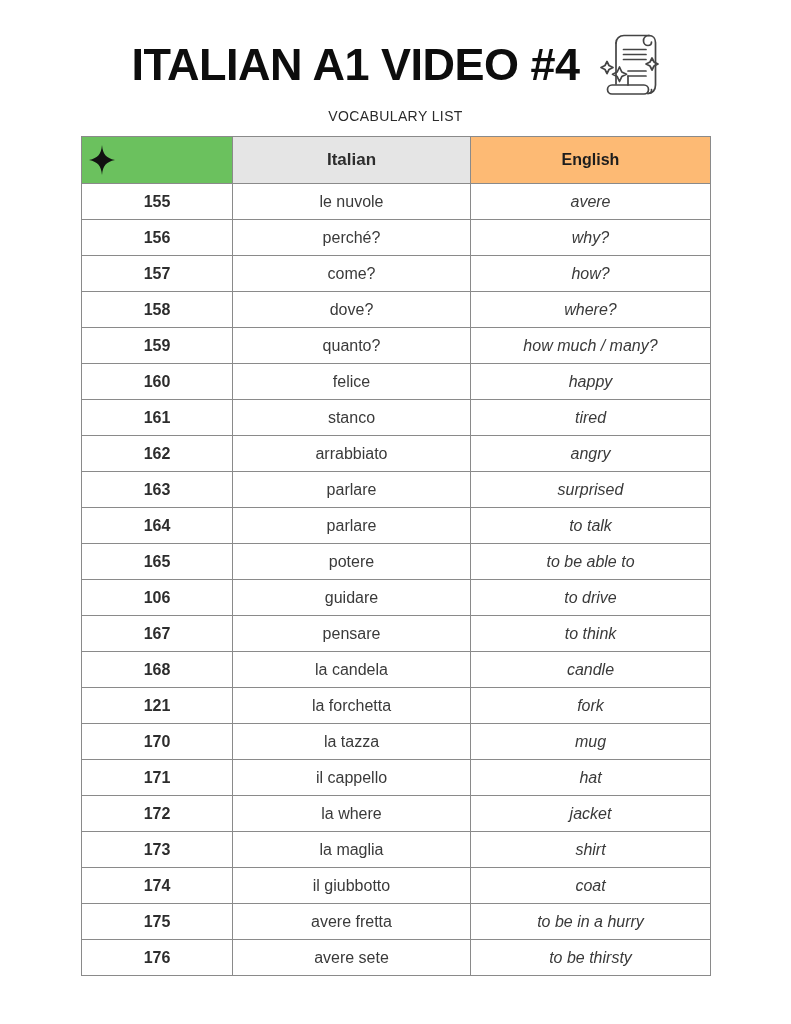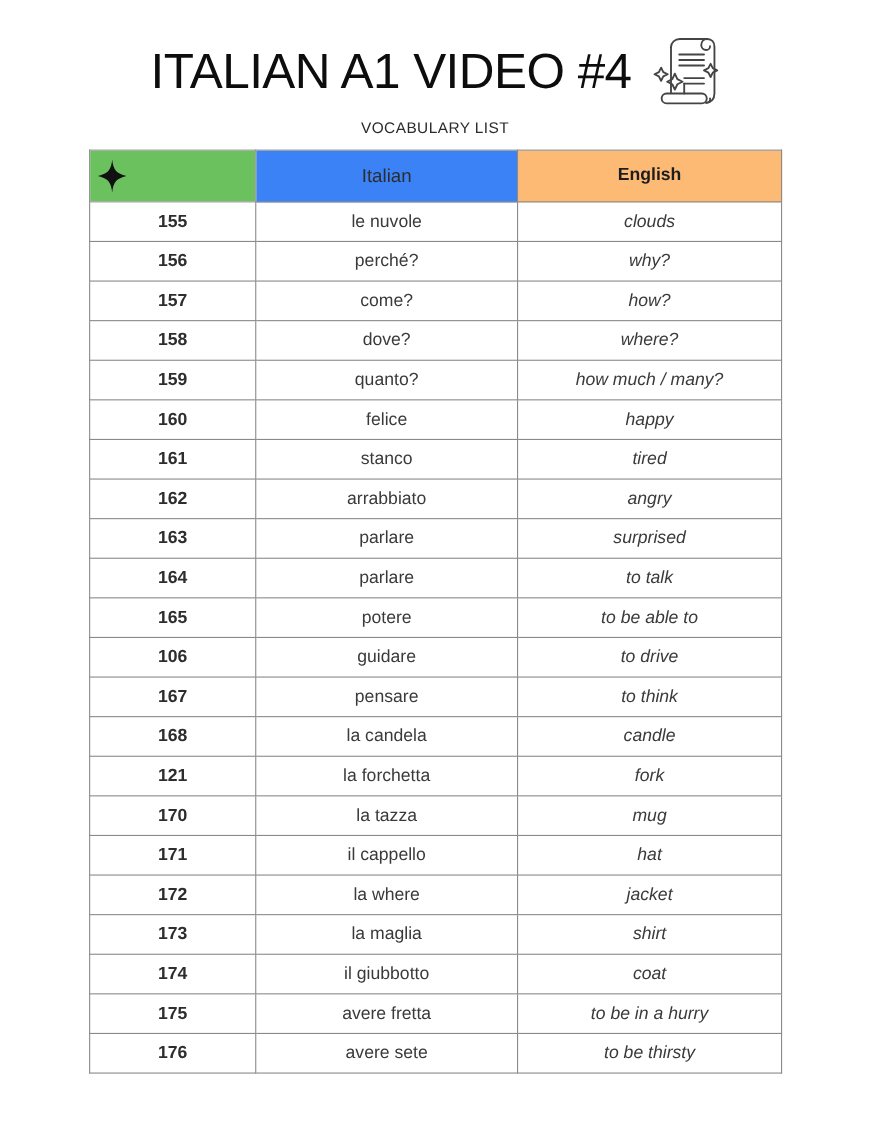--- a/index.html
+++ b/index.html
@@ -44,7 +44,7 @@
   .doc-title {
     font-family: "Liberation Sans", sans-serif;
     font-size: 45px;
-    font-weight: 400;
+    font-weight: 700;
     letter-spacing: -0.5px;
     color: #0d0d0d;
     line-height: 1.12;

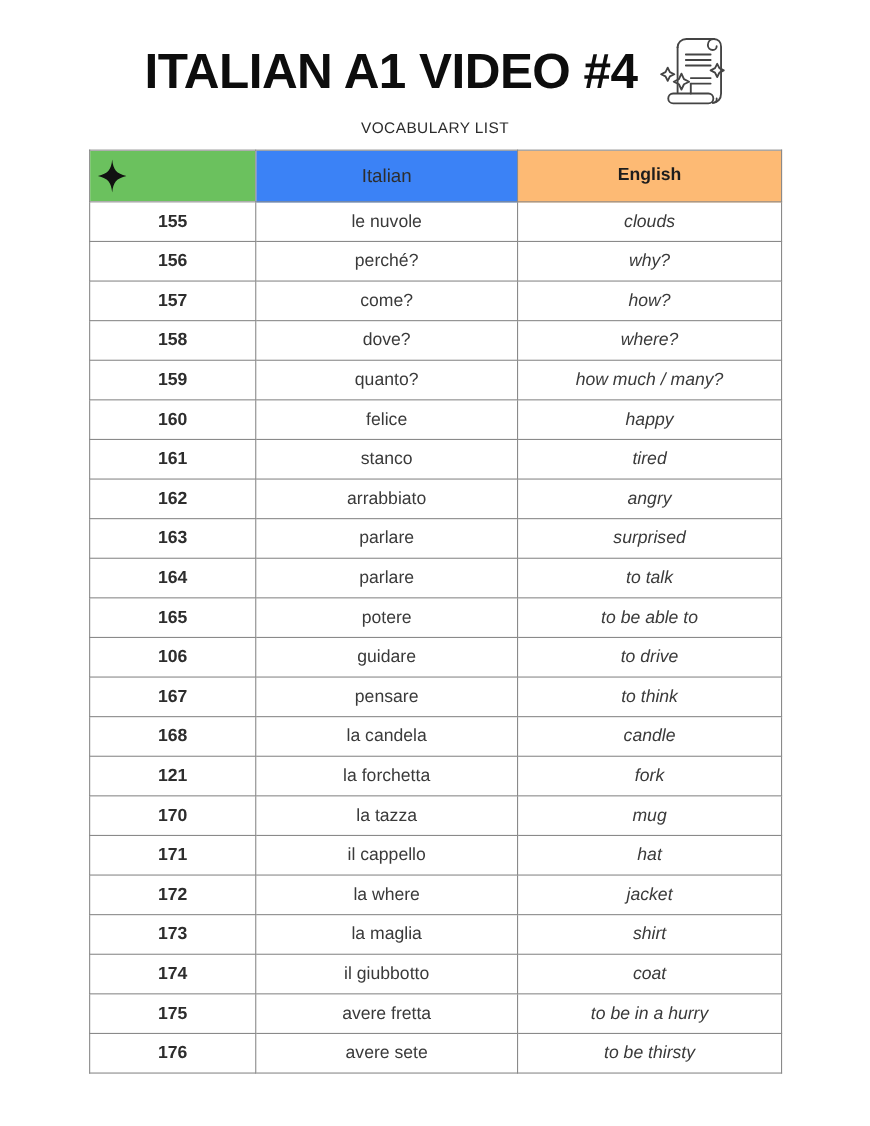--- a/index.html
+++ b/index.html
@@ -114,10 +114,10 @@
   }
 
   th.h-italian {
-    background: #3b82f6;
+    background: #e5e5e5;
     color: #2d2d2d;
     font-size: 17px;
-    font-weight: 400;
+    font-weight: 700;
     margin-top: 33px;
   }
 

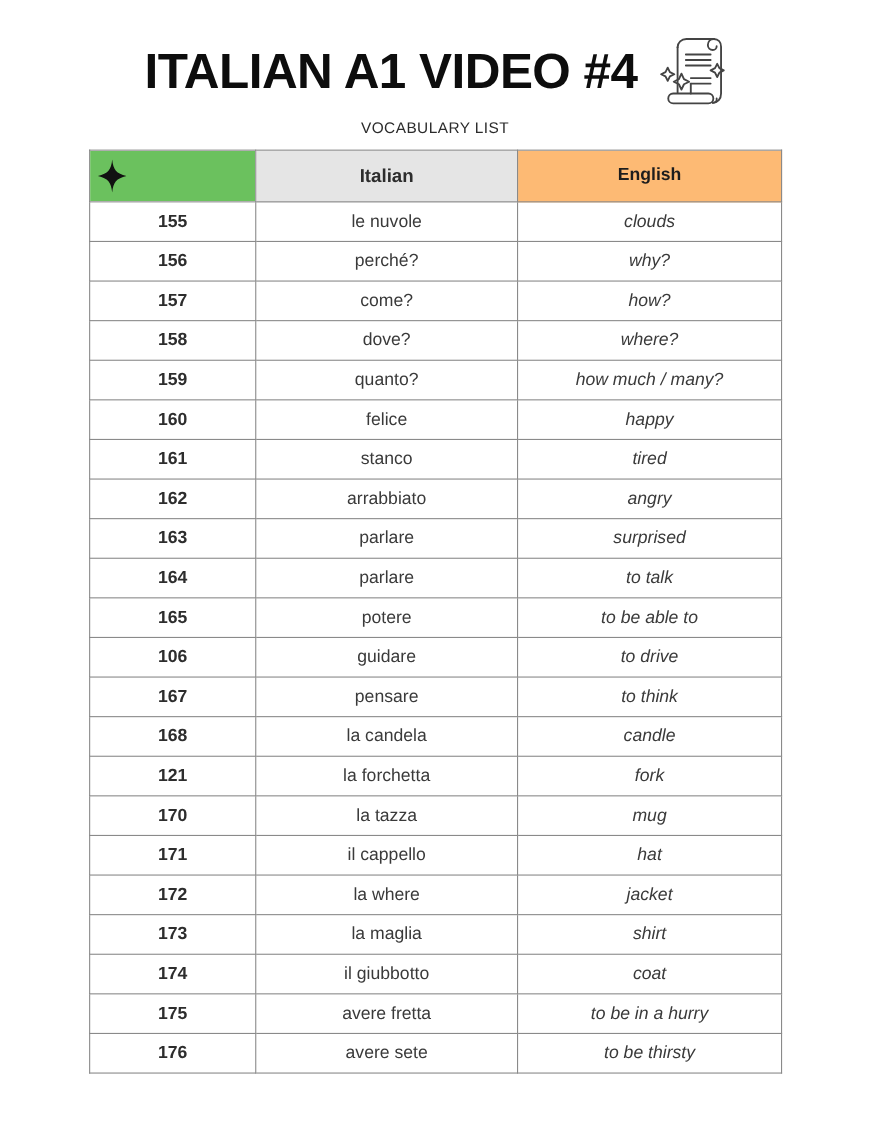--- a/index.html
+++ b/index.html
@@ -210,7 +210,7 @@
           <tr>
             <td class="num">155</td>
             <td class="italian">le nuvole</td>
-            <td class="english">clouds</td>
+            <td class="english">avere</td>
           </tr>
           <tr>
             <td class="num">156</td>

